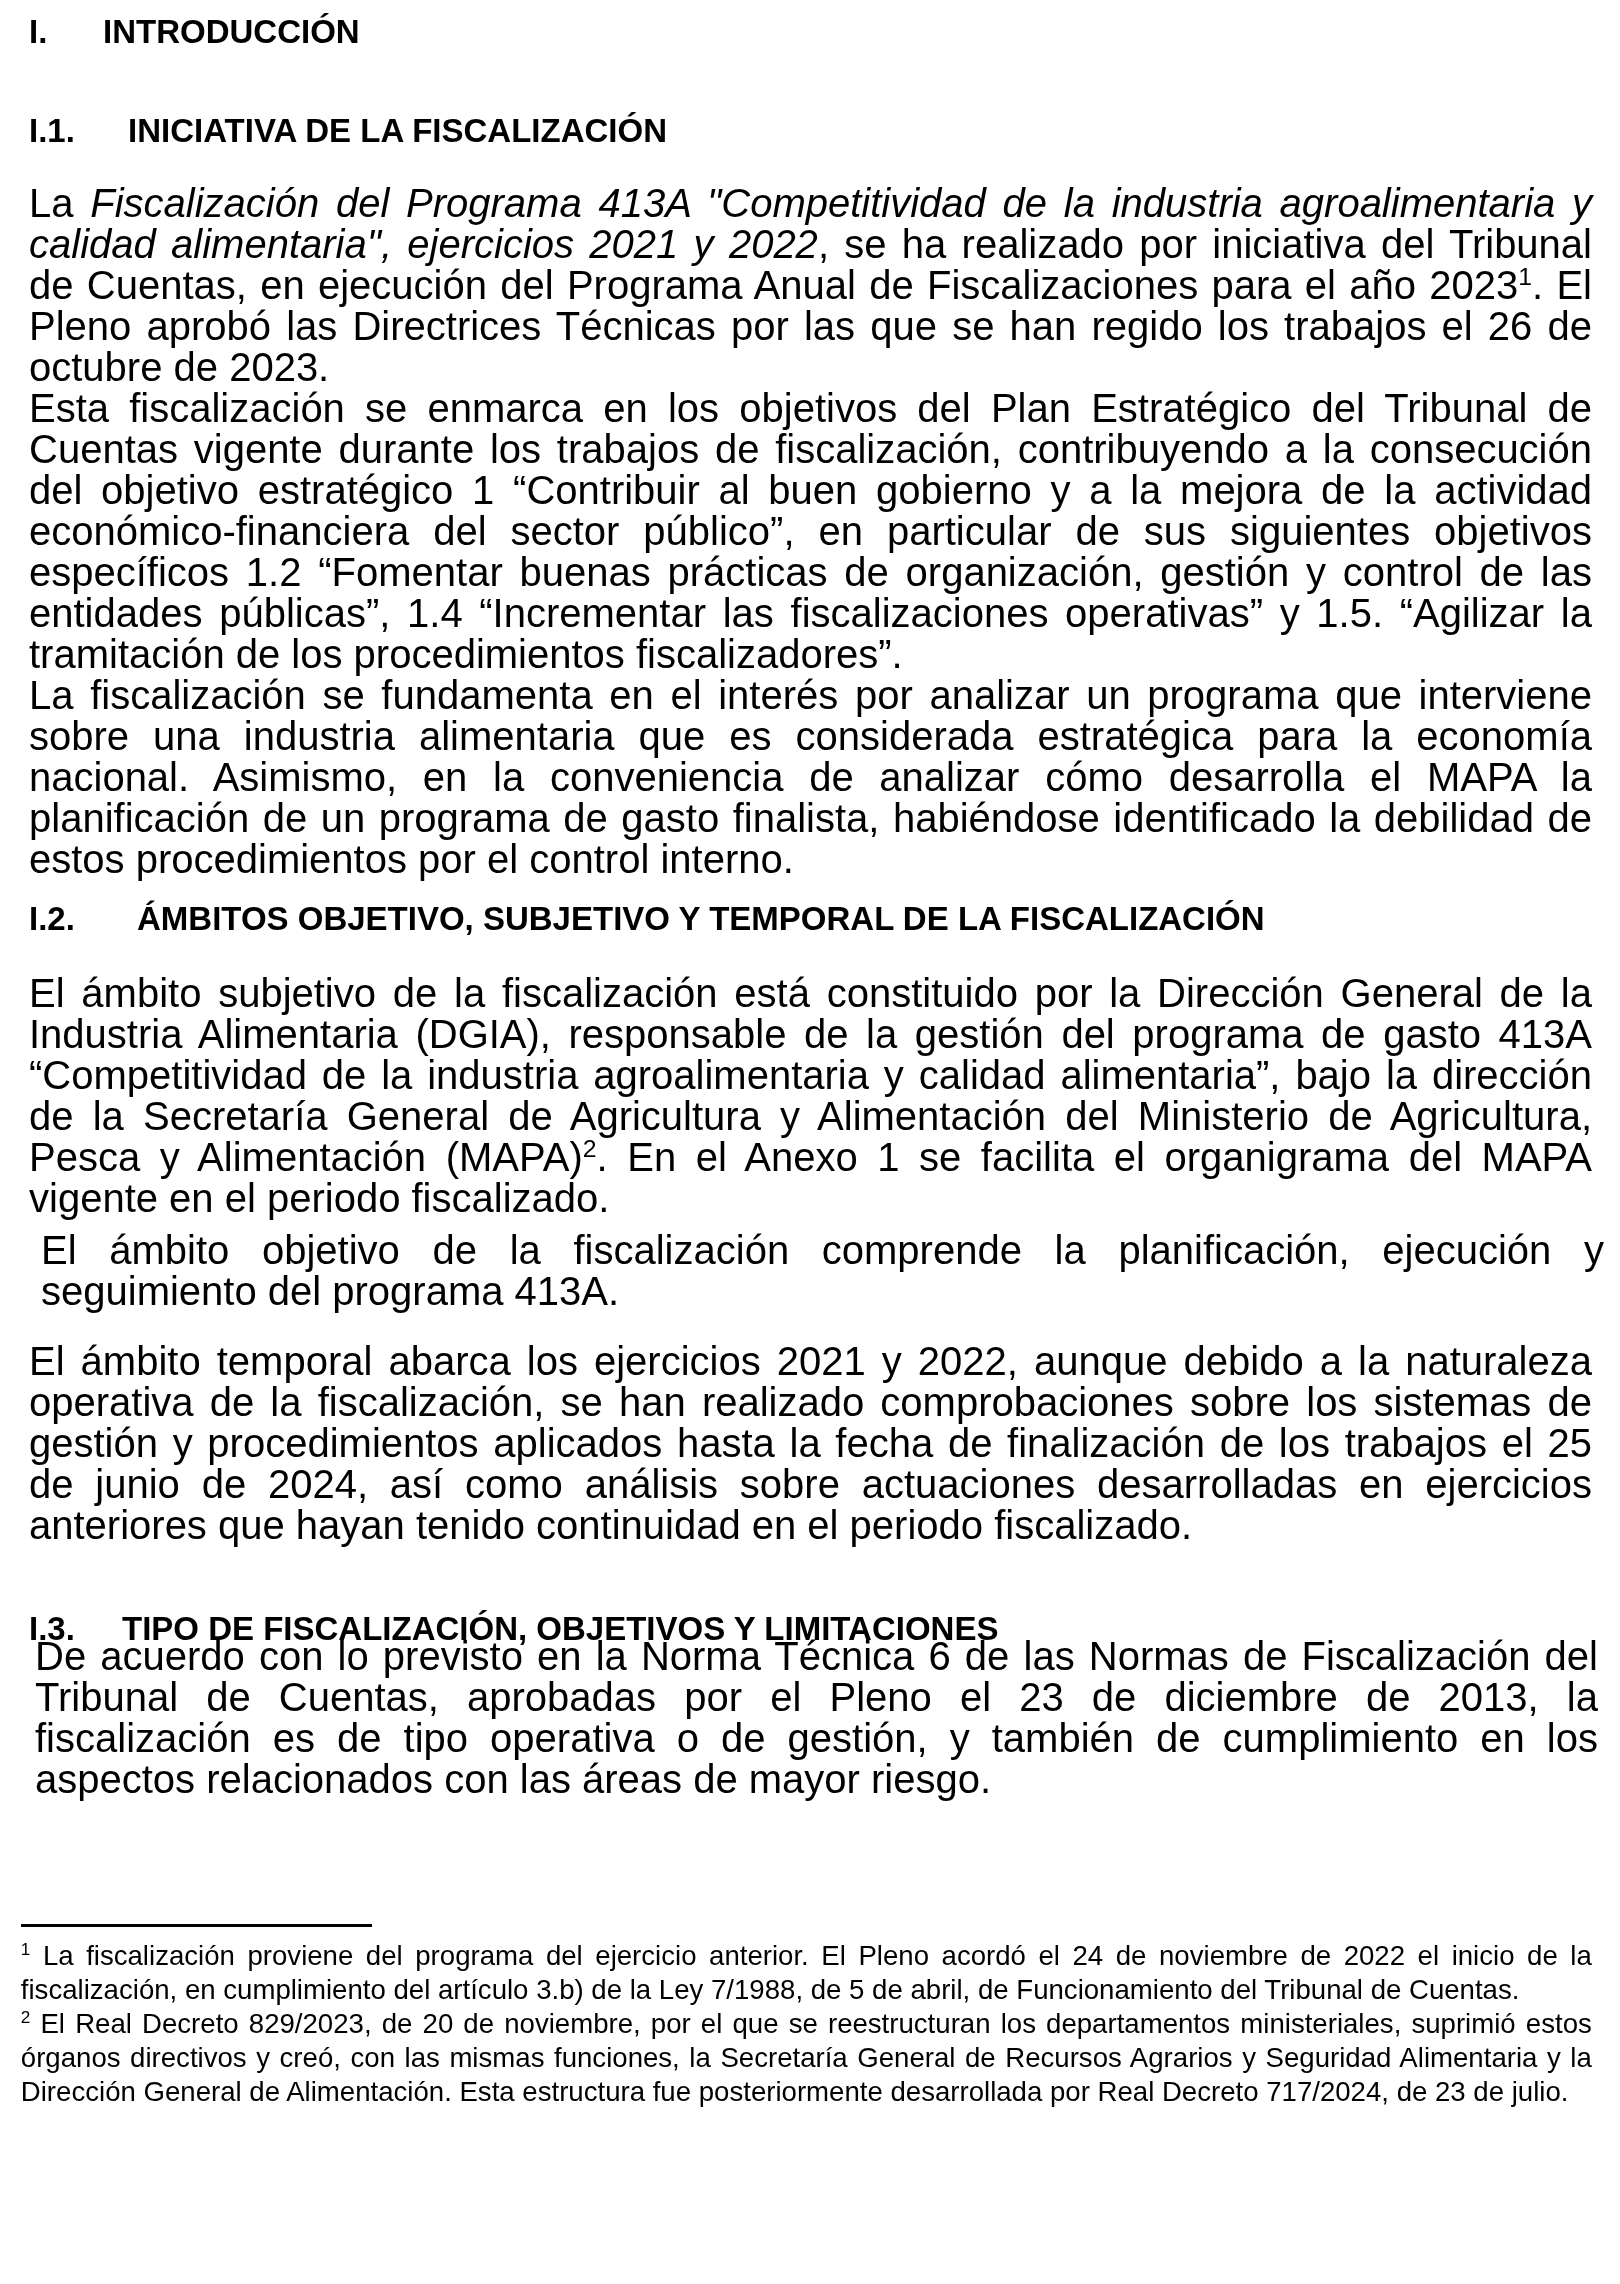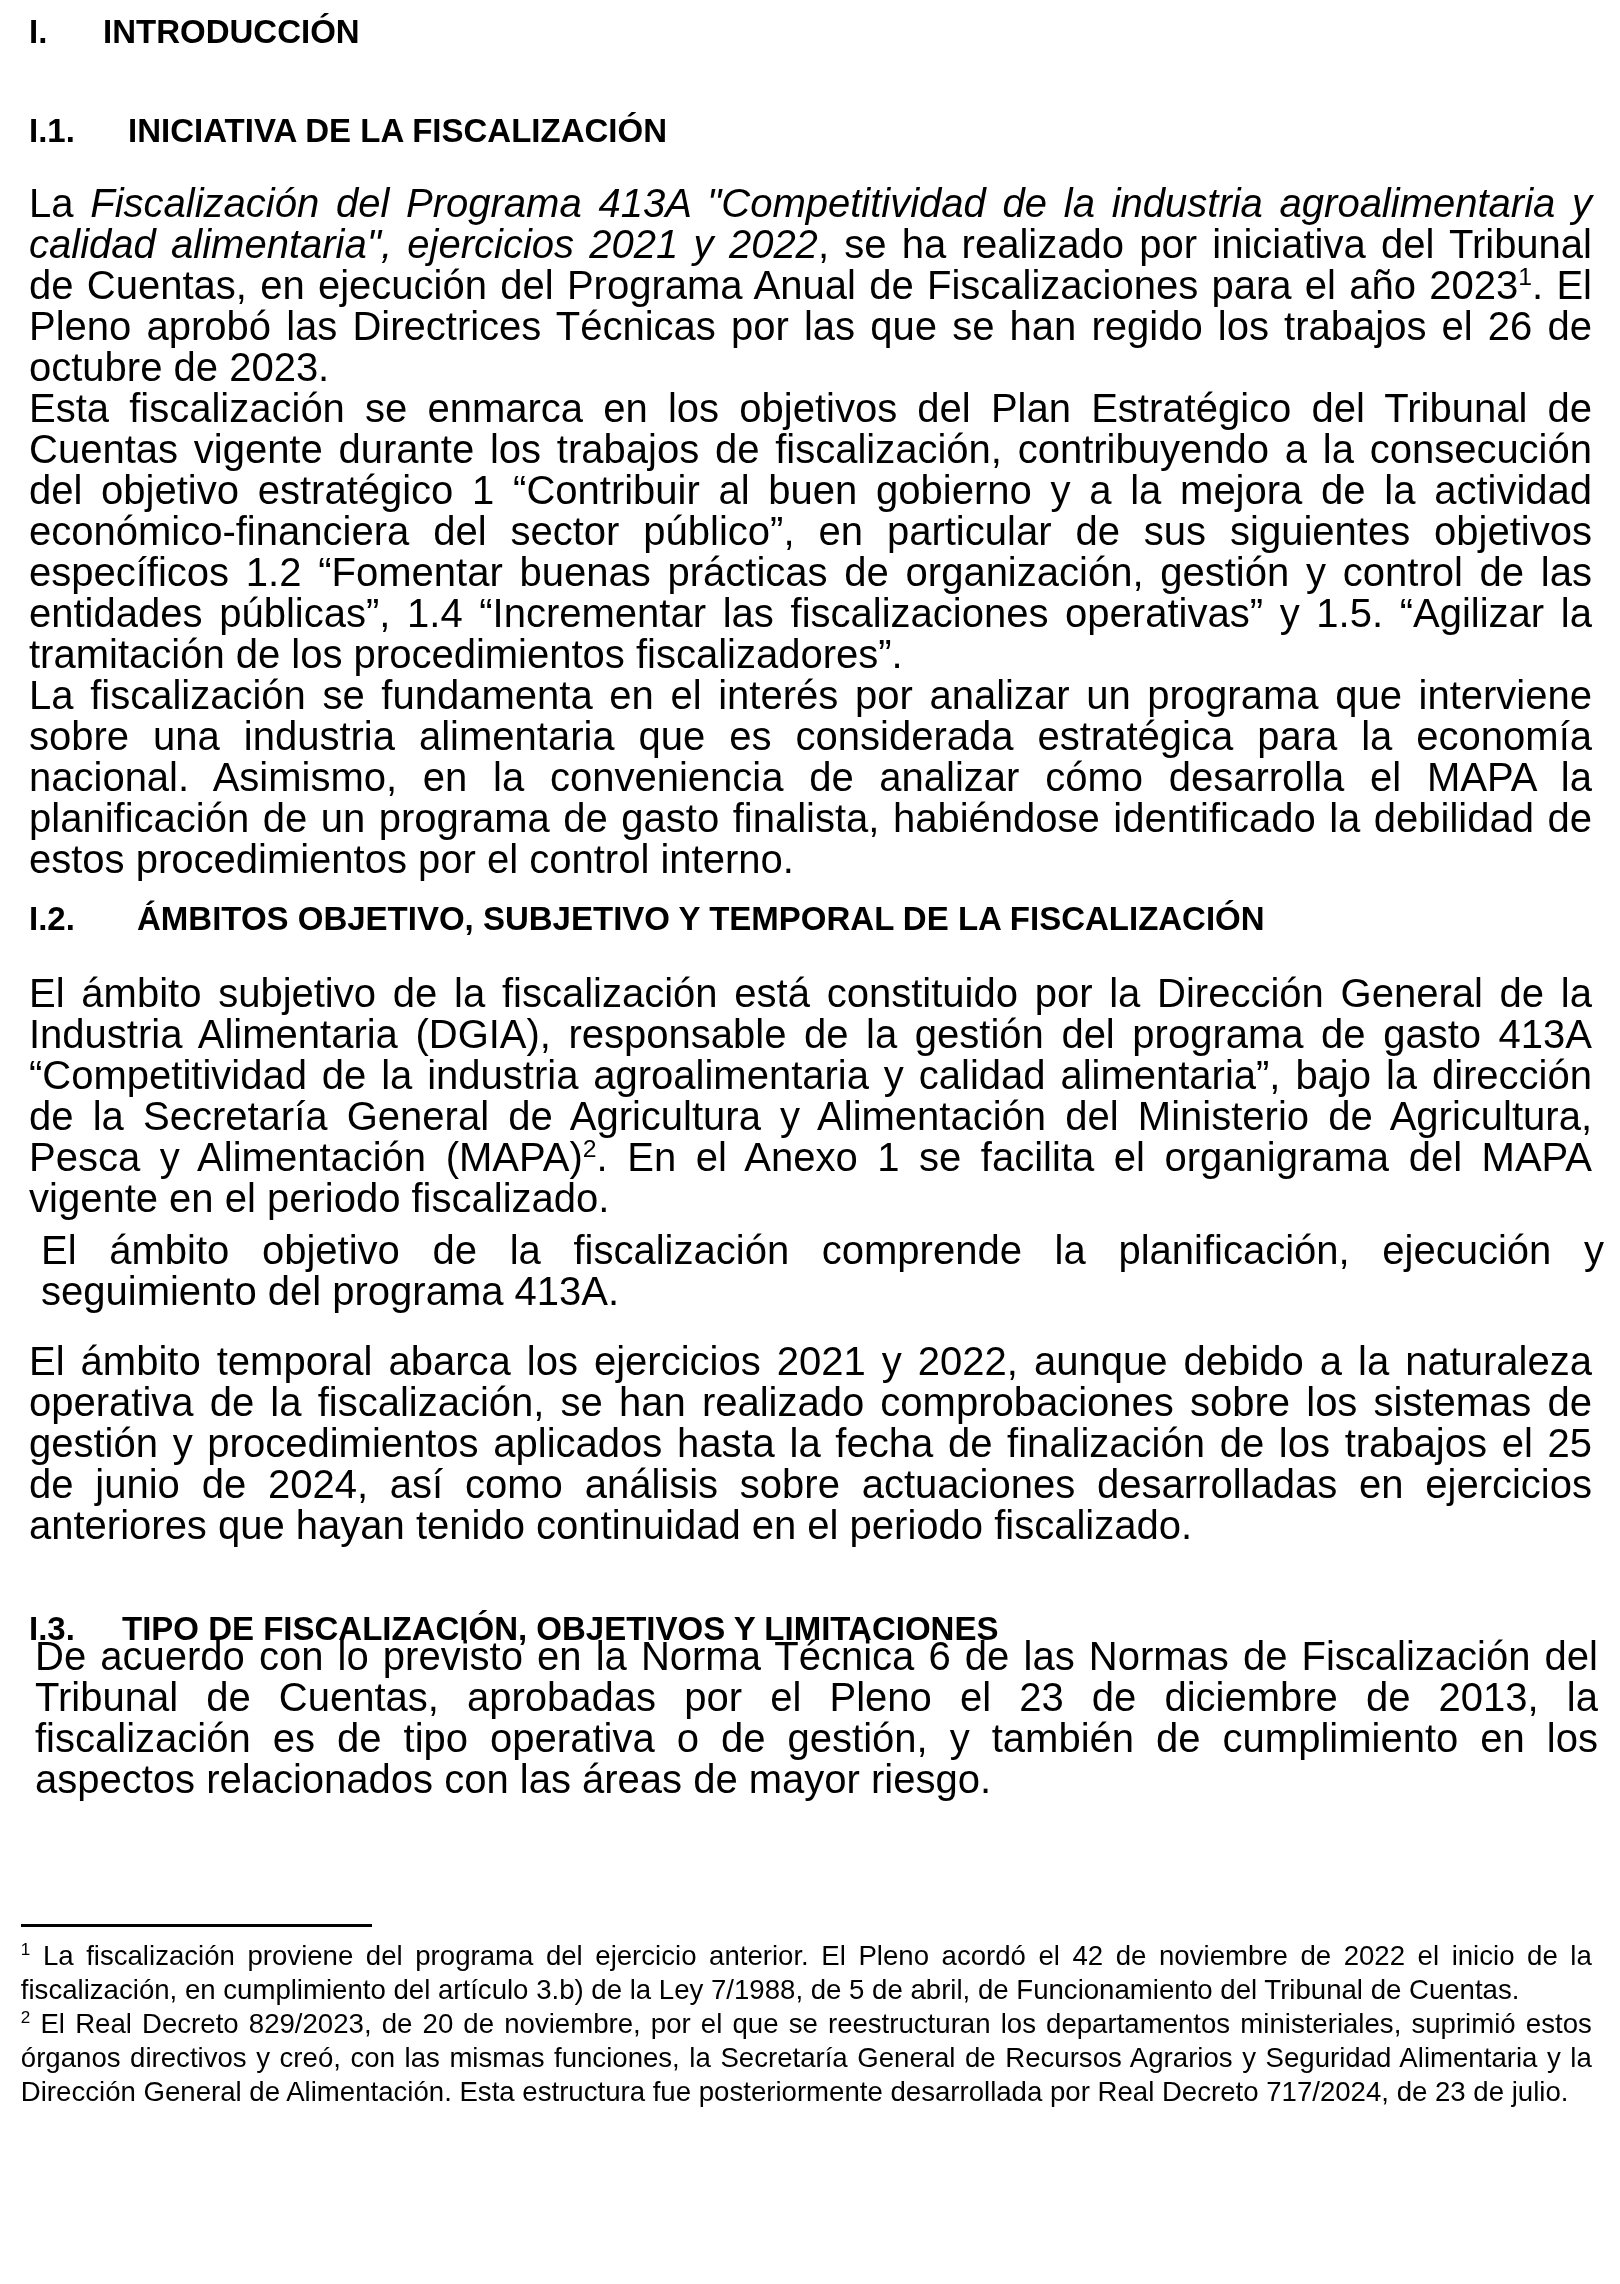--- a/index.html
+++ b/index.html
@@ -116,7 +116,7 @@
 
   <div class="fn-rule"></div>
 
-  <p class="fn" style="top:1939px;margin:0;"><sup>1</sup><span> La fiscalización proviene del programa del ejercicio anterior. El Pleno acordó el 42 de noviembre de 2022 el inicio de la fiscalización, en cumplimiento del artículo 3.b) de la Ley 7/1988, de 5 de abril, de Funcionamiento del Tribunal de Cuentas.</span></p>
+  <p class="fn" style="top:1939px;margin:0;"><sup>1</sup><span> La fiscalización proviene del programa del ejercicio anterior. El Pleno acordó el 24 de noviembre de 2022 el inicio de la fiscalización, en cumplimiento del artículo 3.b) de la Ley 7/1988, de 5 de abril, de Funcionamiento del Tribunal de Cuentas.</span></p>
 
   <p class="fn" style="top:2007px;margin:0;"><sup>2</sup><span> El Real Decreto 829/2023, de 20 de noviembre, por el que se reestructuran los departamentos ministeriales, suprimió estos órganos directivos y creó, con las mismas funciones, la Secretaría General de Recursos Agrarios y Seguridad Alimentaria y la Dirección General de Alimentación. Esta estructura fue posteriormente desarrollada por Real Decreto 717/2024, de 23 de julio.</span></p>
 

